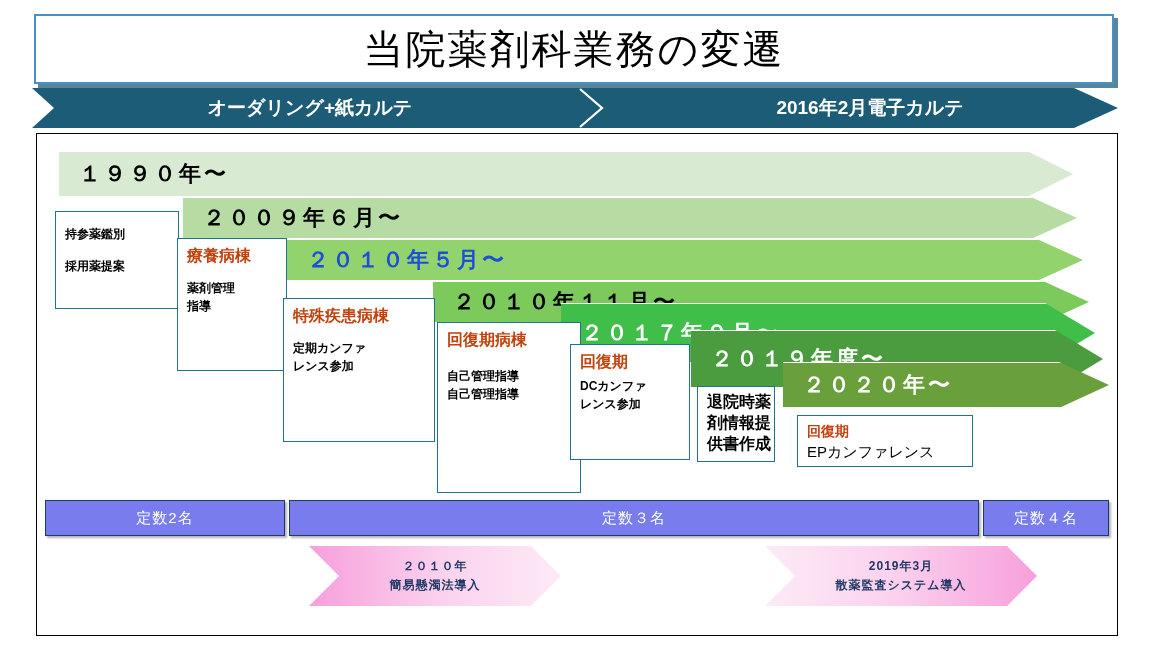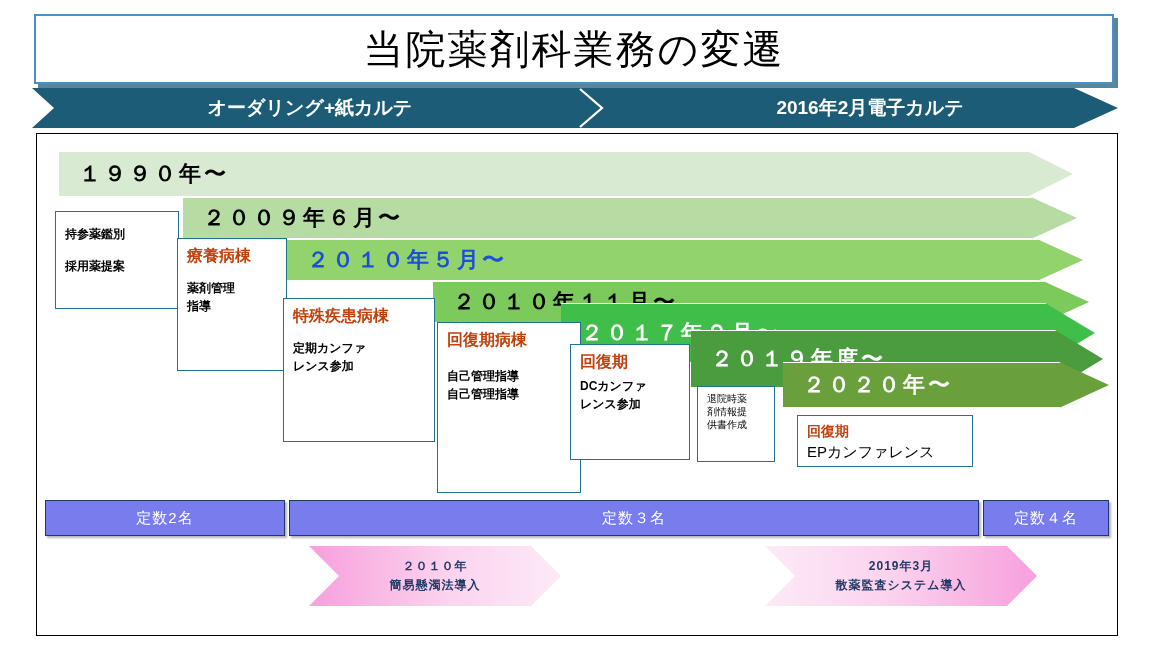--- a/index.html
+++ b/index.html
@@ -78,7 +78,7 @@
     line-height: 1.5; white-space: nowrap;
   }
   .detail-box.small .ward-name { font-size: 14px; }
-  .detail-box.small .detail-line { font-size: 10px; font-weight: normal; }
+  .detail-box.small .detail-line { font-size: 16px; font-weight: bold; }
   .detail-box.tight .detail-line { line-height: 1.3; }
 
   

